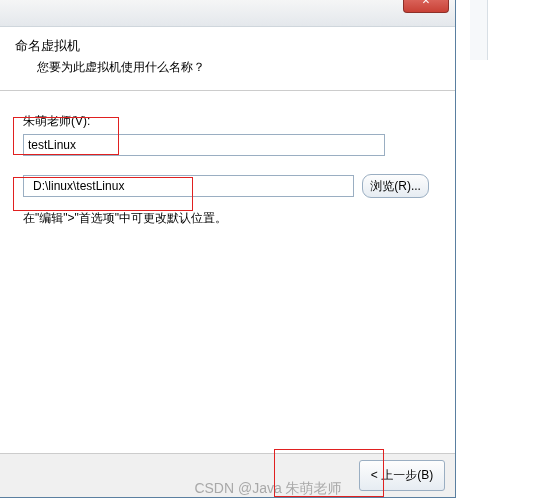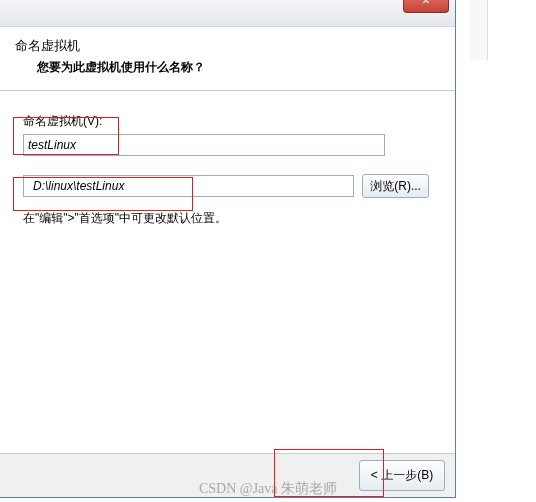--- a/index.html
+++ b/index.html
@@ -50,7 +50,7 @@
     background: #fff;
   }
   .header-title { font-weight: normal; font-size: 13px; margin-bottom: 4px; }
-  .header-sub { margin-left: 22px; font-weight: bold; }
+  .header-sub { margin-left: 22px; }
   .content {
     padding: 22px 26px 10px 26px;
   }

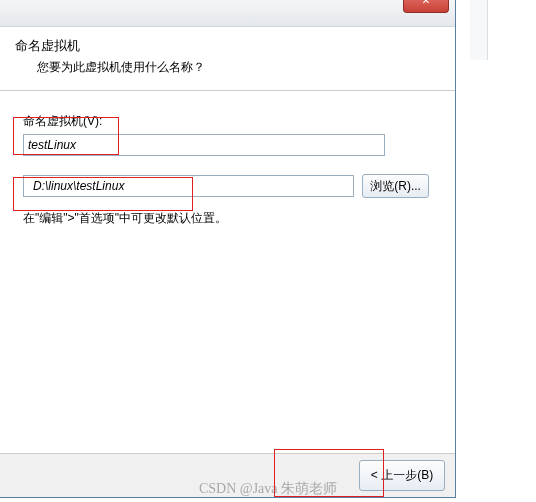--- a/index.html
+++ b/index.html
@@ -135,7 +135,7 @@
   </div>
 
   <div class="content">
-    <div class="field-label">命名虚拟机(V):</div>
+    <div class="field-label">朱萌老师(V):</div>
     <input class="text-input name-input" type="text" value="testLinux" style="">
 
     <div style="height:18px"></div>

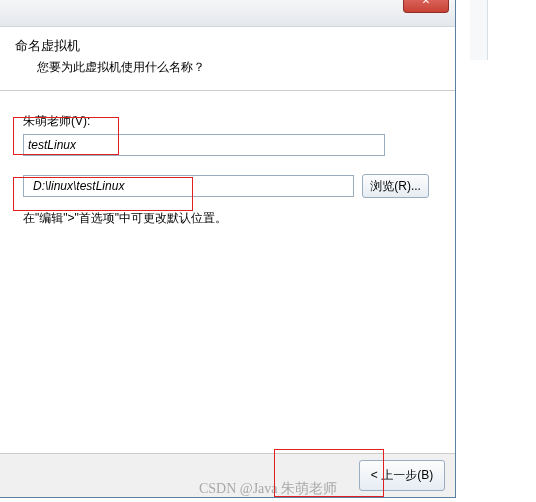--- a/index.html
+++ b/index.html
@@ -62,7 +62,6 @@
     font-size: 12px;
     font-family: Tahoma, sans-serif;
     background: #fff;
-    font-style: italic;
   }
   .name-input { width: 362px; display:block; }
   .loc-row { display: flex; align-items: center; gap: 8px; }

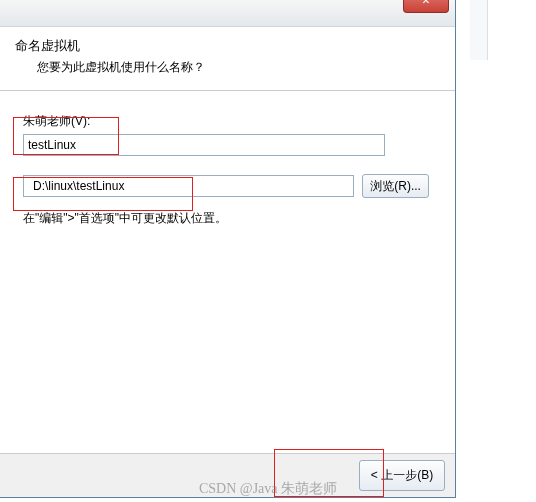--- a/index.html
+++ b/index.html
@@ -71,7 +71,7 @@
     width: 72px;
     border: 1px solid #9aaec2;
     background: linear-gradient(#fdfdfd, #e6ecf2);
-    border-radius: 3px;
+    border-radius: 9px;
     font-size: 12px;
     cursor: pointer;
   }

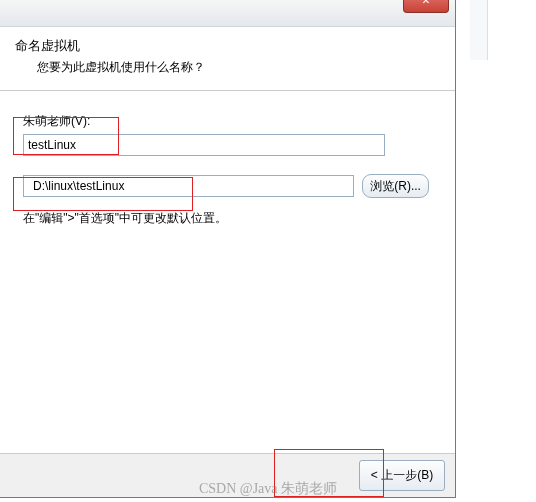--- a/index.html
+++ b/index.html
@@ -117,7 +117,7 @@
     color: rgba(120,120,120,0.6);
     font-size: 14px;
     pointer-events: none;
-    font-family: Liberation Serif, serif;
+    font-family: Liberation Sans, sans-serif;
   }
 </style>
 </head>

